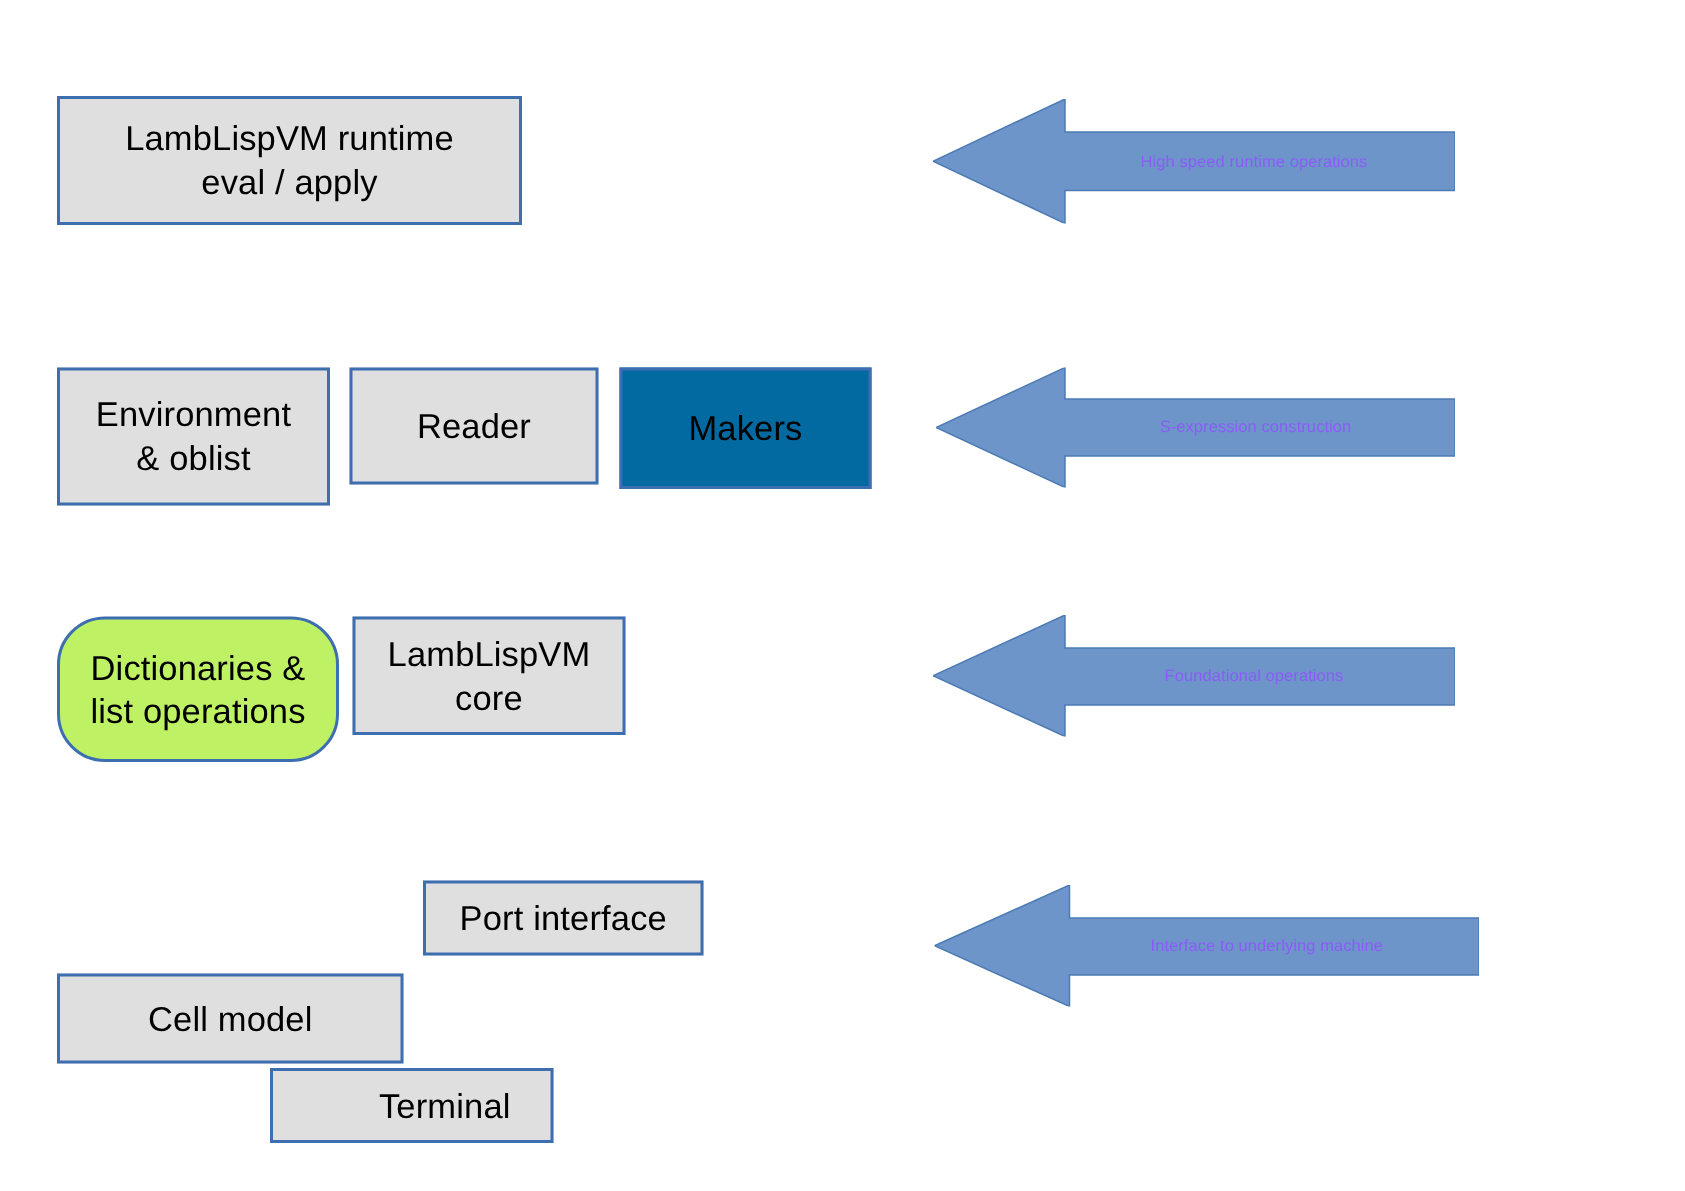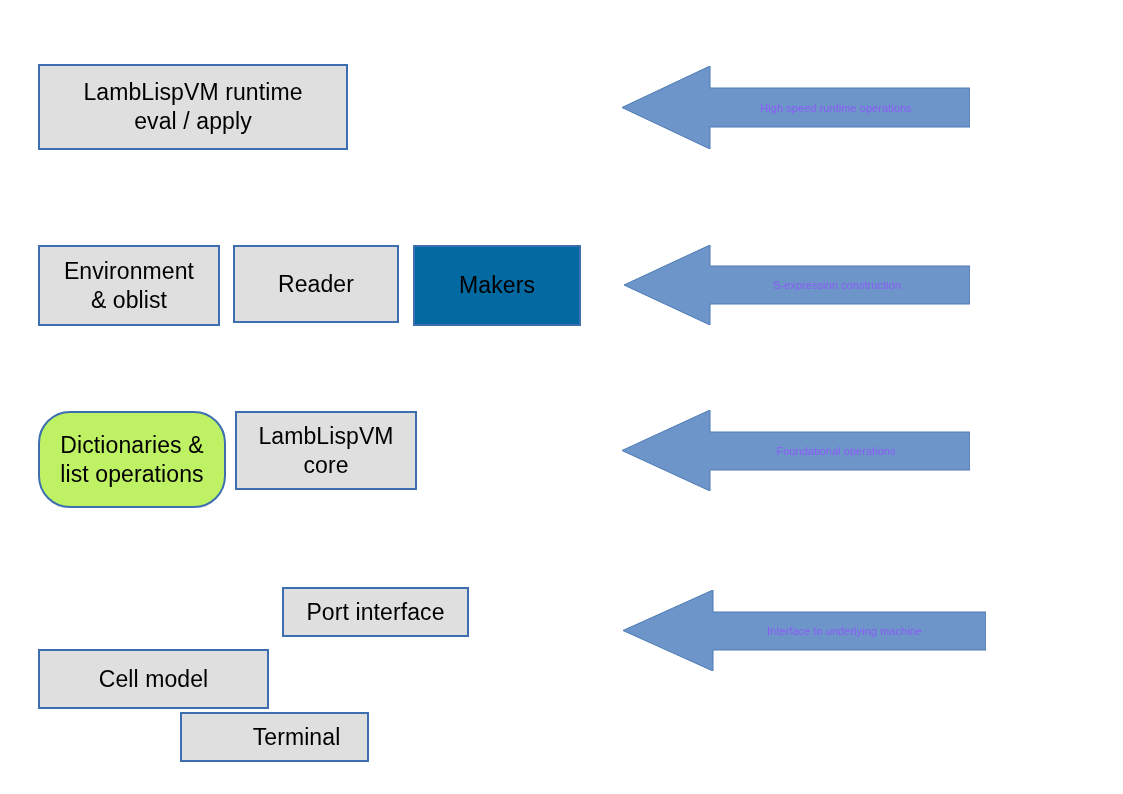--- a/index.html
+++ b/index.html
@@ -72,7 +72,7 @@
       </svg>
       <div class="arrow-label">High speed runtime operations</div>
     </div>
-    <div class="node" style="left: 24px; top: 245px; width: 182px; height: 81px; background: rgb(223, 223, 223); border-color: rgb(61, 111, 176);">Environment
+    <div class="node" style="left: 24px; top: 245px; width: 182px; height: 92px; background: rgb(223, 223, 223); border-color: rgb(61, 111, 176);">Environment
 &amp; oblist</div>
     <div class="node" style="left: 219px; top: 245px; width: 166px; height: 78px; background: rgb(223, 223, 223); border-color: rgb(61, 111, 176);">Reader</div>
     <div class="node" style="left: 399px; top: 245px; width: 168px; height: 81px; background: #0369a1; border-color: rgb(61, 111, 176);">Makers</div>

